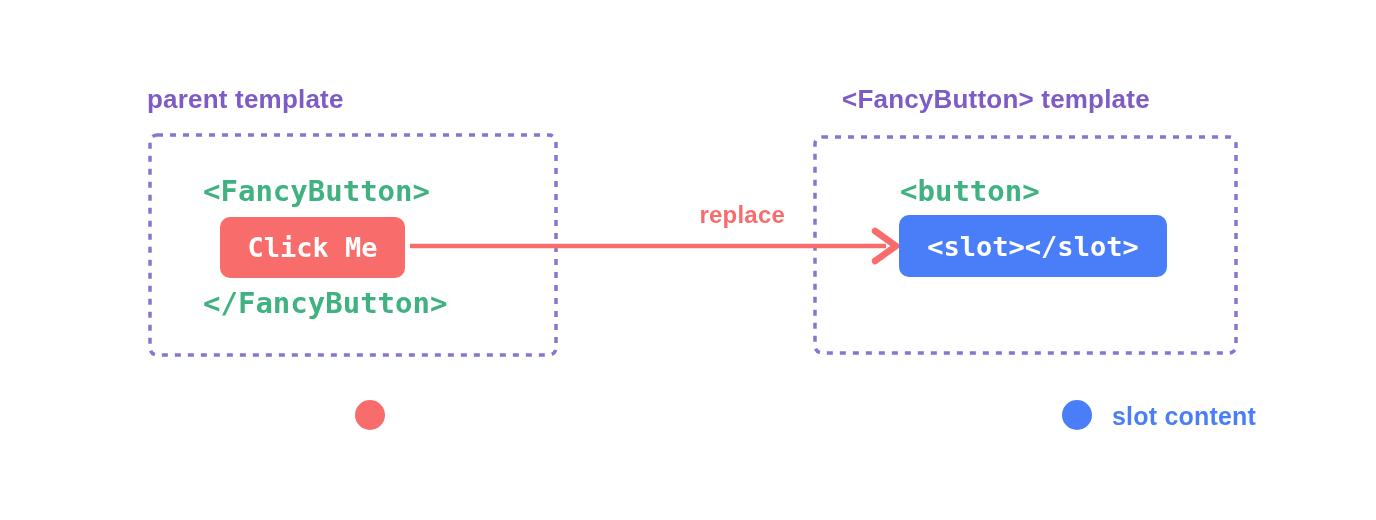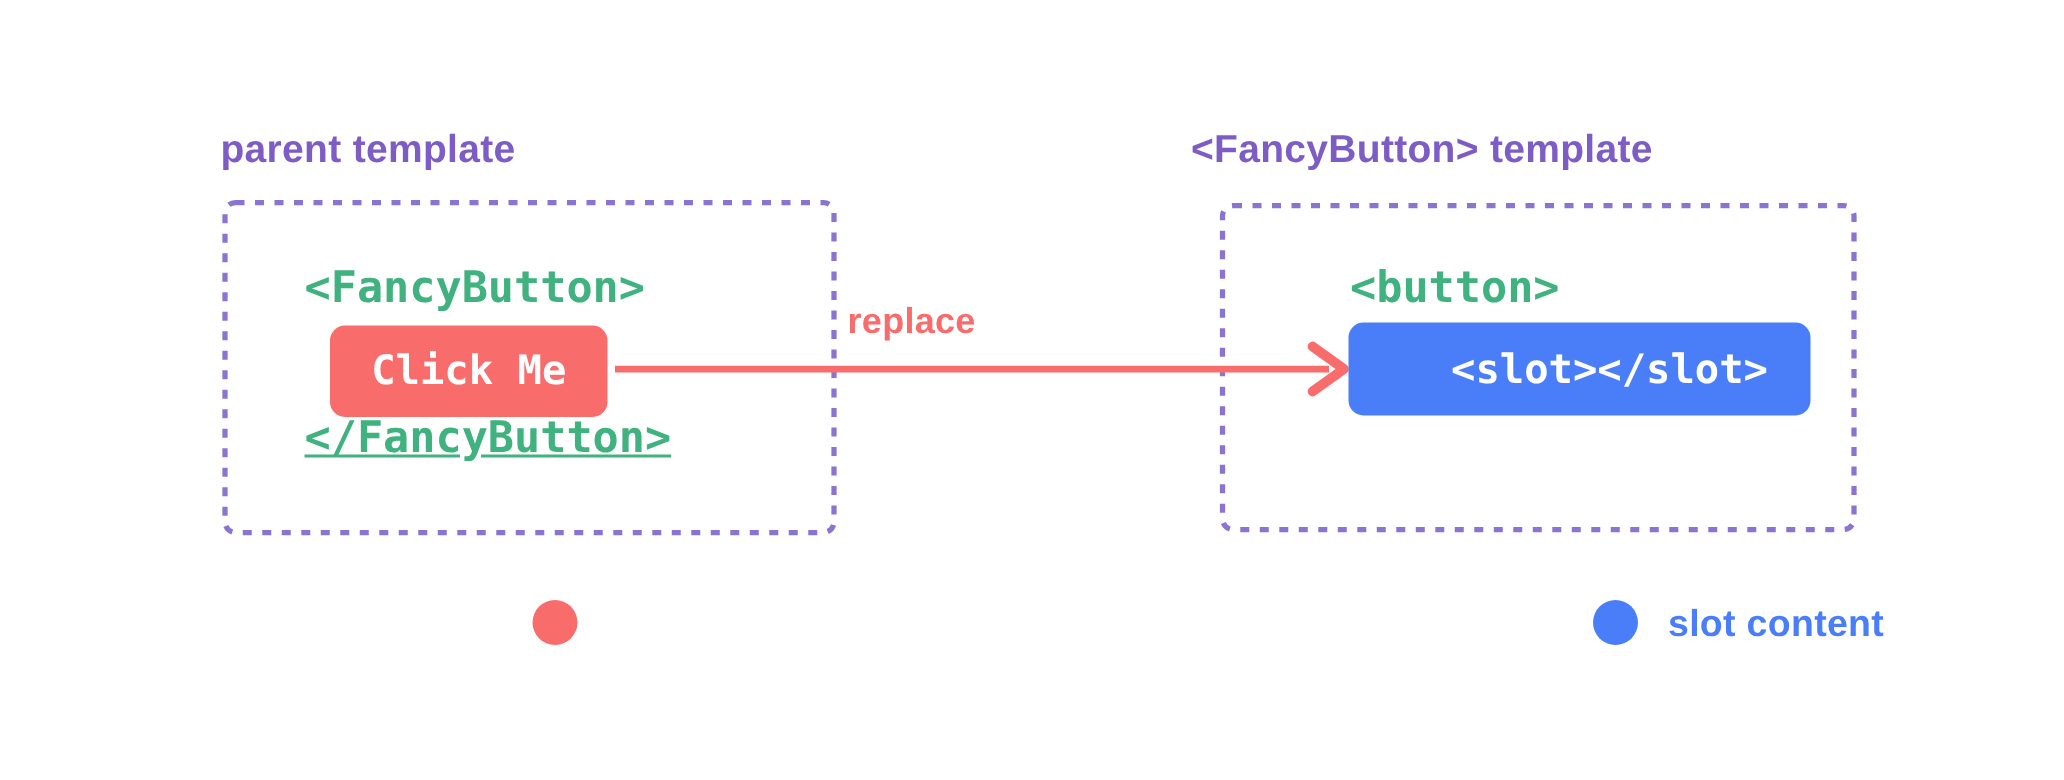--- a/index.html
+++ b/index.html
@@ -68,7 +68,7 @@
 
   <div class="abs arrow-label" style="left:565px; top:200px; width:220px;">replace</div>
 
-  <div class="abs title" style="left:794px; top:84px;">&lt;FancyButton&gt; template</div>
+  <div class="abs title" style="left:842px; top:84px;">&lt;FancyButton&gt; template</div>
 
   <div class="abs code" style="left:900px; top:176px;">&lt;button&gt;</div>
 

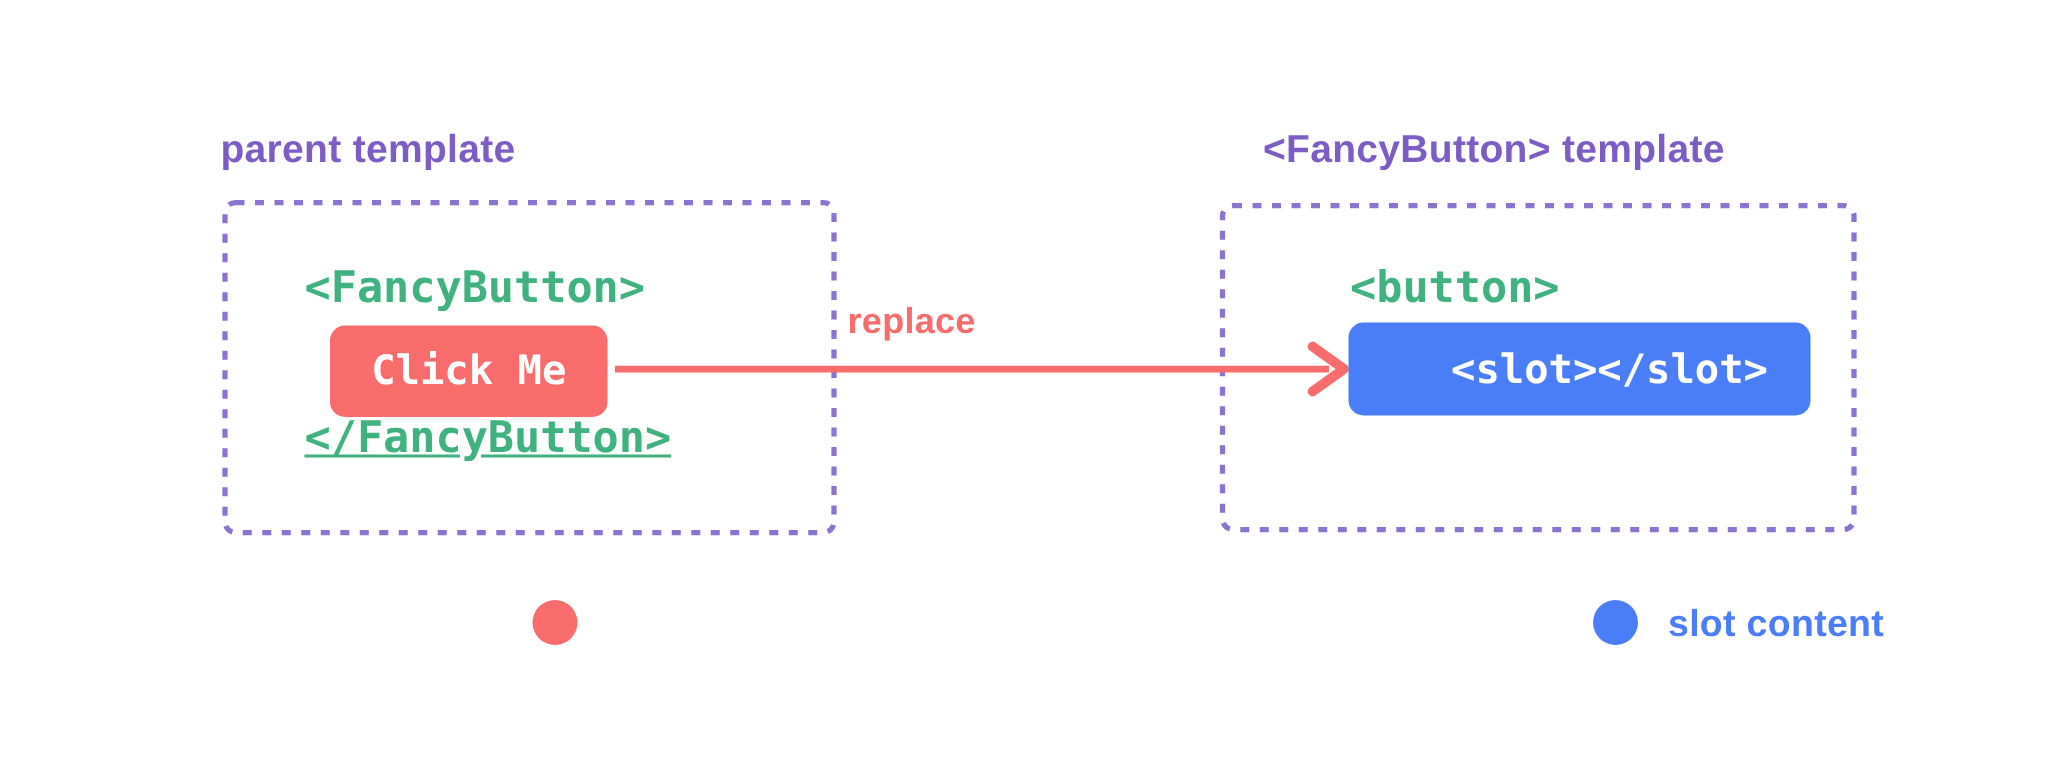--- a/index.html
+++ b/index.html
@@ -33,7 +33,7 @@
   .chip-blue{background:var(--blue);}
   .arrow-label{
     font-size:24px; font-weight:bold; color:var(--red); line-height:30px;
-    text-align:left; letter-spacing:0.2px;
+    text-align:right; letter-spacing:0.2px;
   }
   .legend-dot{width:30px; height:30px; border-radius:50%;}
   .dot-red{background:var(--red);}

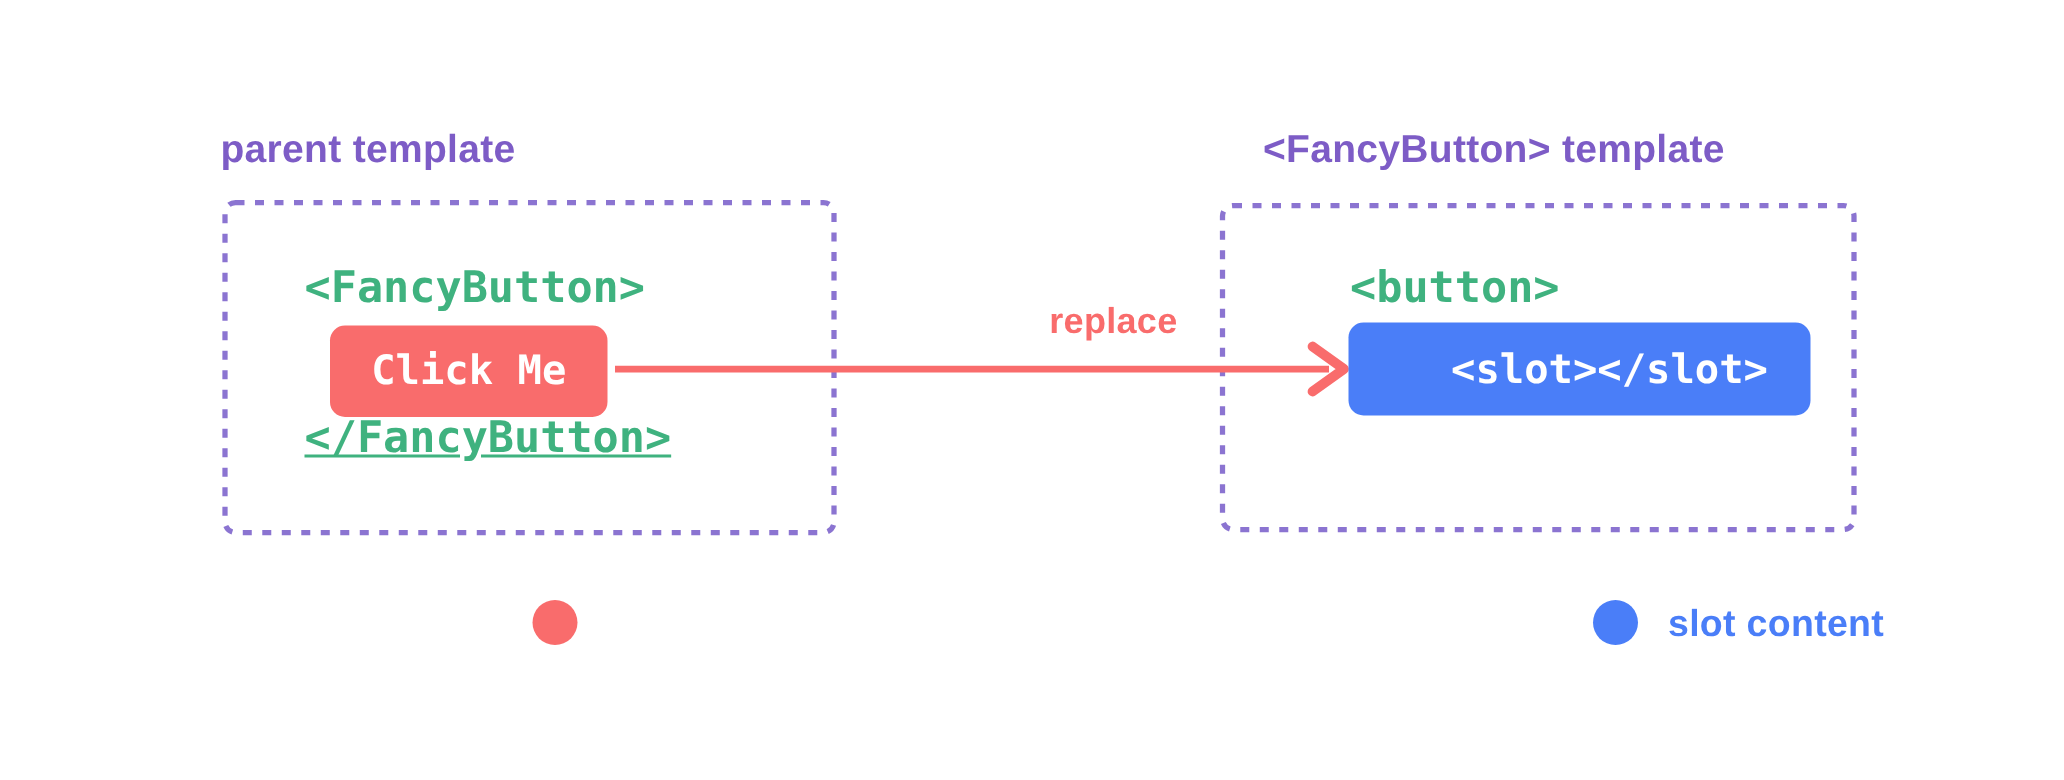--- a/index.html
+++ b/index.html
@@ -72,7 +72,7 @@
 
   <div class="abs code" style="left:900px; top:176px;">&lt;button&gt;</div>
 
-  <div class="abs chip chip-blue" style="left:899px; top:215px; width:268px; height:62px;padding-left:40px;">
+  <div class="abs chip chip-blue" style="left:899px; top:215px; width:268px; height:62px;">
     <span>&lt;slot&gt;&lt;/slot&gt;</span>
   </div>
 

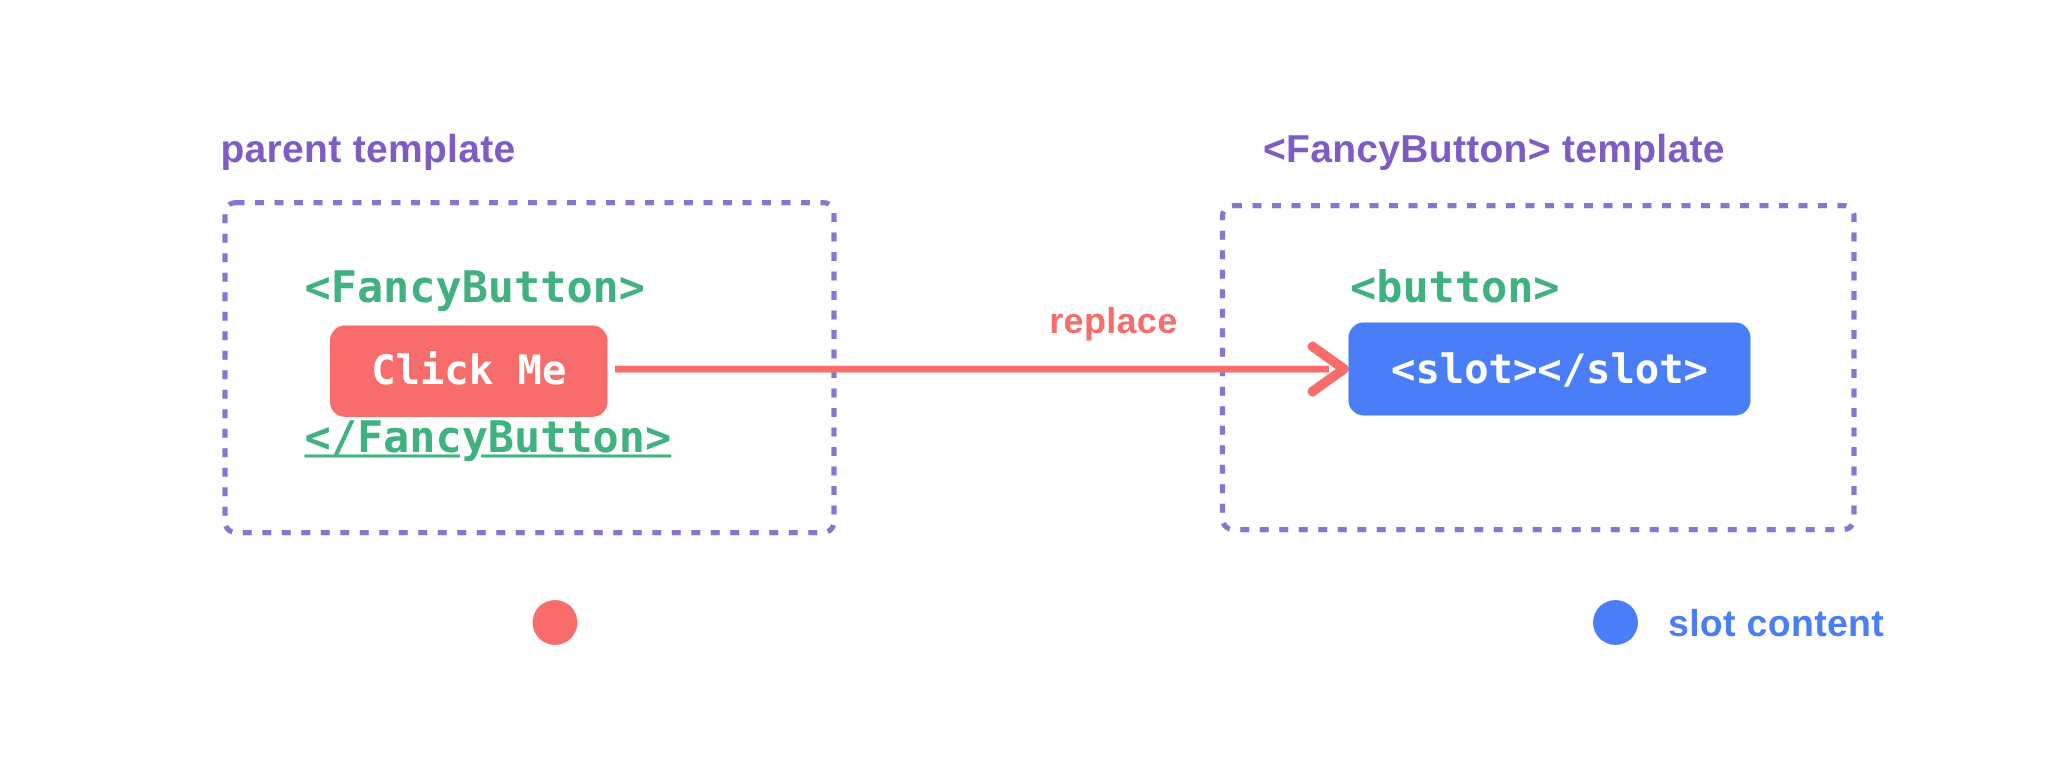--- a/index.html
+++ b/index.html
@@ -64,7 +64,7 @@
     <span>Click Me</span>
   </div>
 
-  <div class="abs code" style="left:203px; top:276px;text-decoration:underline;">&lt;/FancyButton&gt;</div>
+  <div class="abs code" style="left:203px; top:288px;">&lt;/FancyButton&gt;</div>
 
   <div class="abs arrow-label" style="left:565px; top:200px; width:220px;">replace</div>
 

